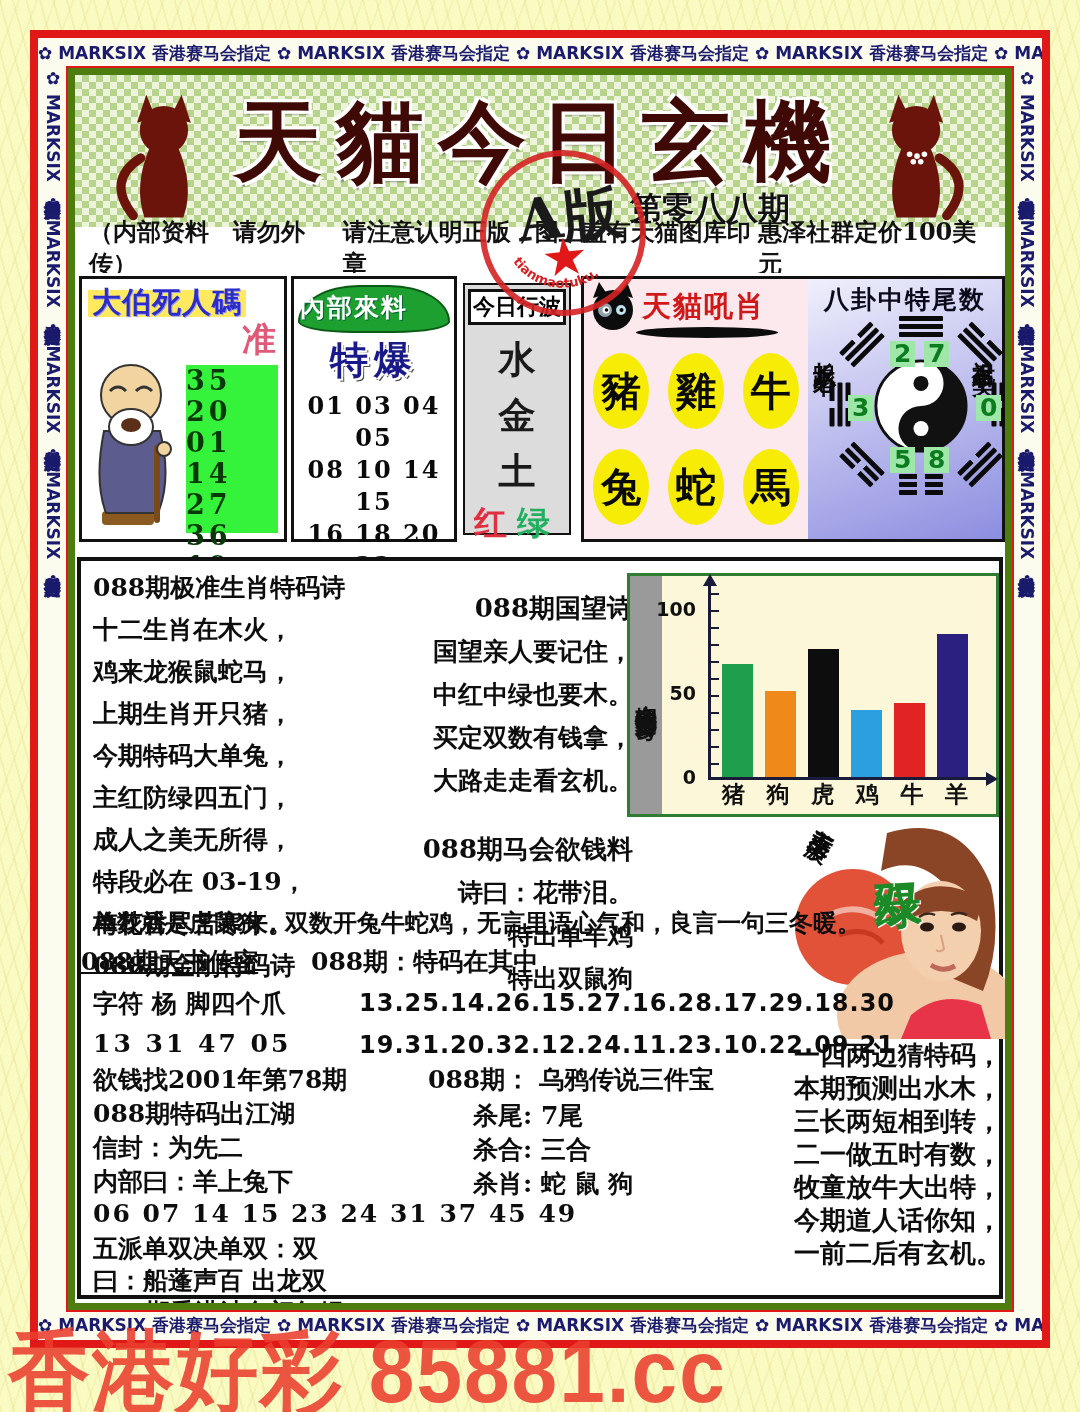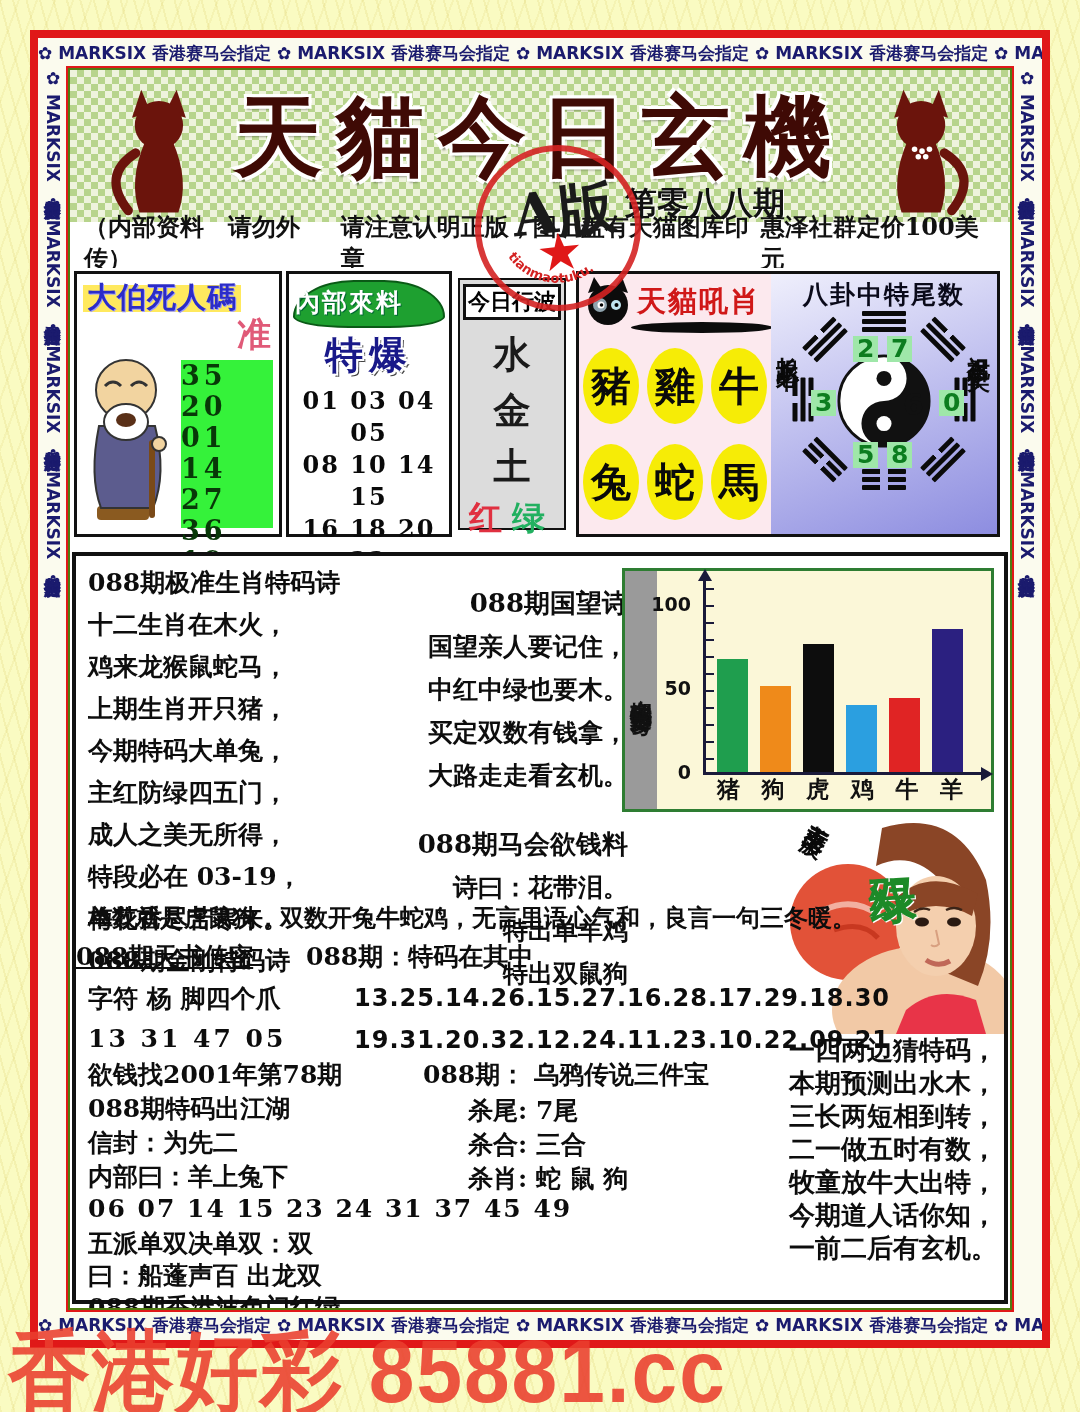--- a/index.html
+++ b/index.html
@@ -22,7 +22,7 @@
   .mx-right{right:0;top:30px;bottom:30px;width:30px;writing-mode:vertical-rl;text-orientation:mixed;line-height:30px;}
   
   .inner{position:absolute;left:30px;top:30px;right:30px;bottom:30px;
-    border:2px solid #4d7c0f;box-shadow:0 0 0 2px #e01818;background:#ffffff;overflow:hidden;}
+    border:7px solid #4d7c0f;box-shadow:0 0 0 2px #e01818;background:#ffffff;overflow:hidden;}
   
   .header{position:absolute;left:0;top:0;right:0;height:152px;
     background:

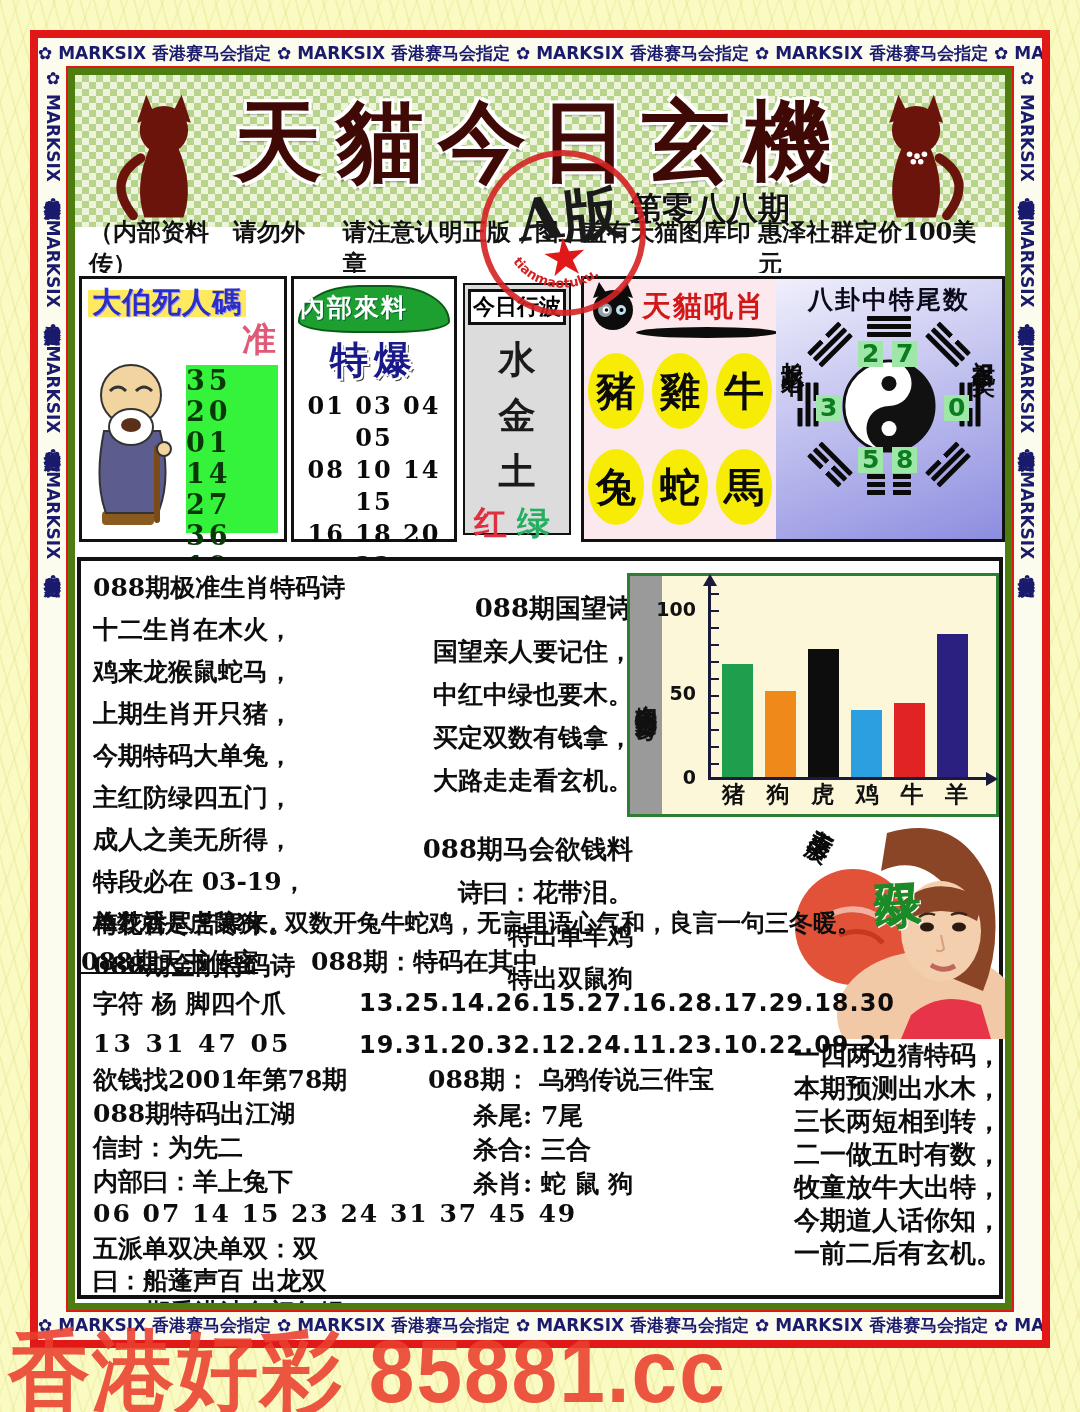--- a/index.html
+++ b/index.html
@@ -73,7 +73,7 @@
   .b3-waves{text-align:center;font-size:33px;font-weight:bold;letter-spacing:10px;margin-top:2px;}
   .b3-red{color:#e03040;} .b3-green{color:#22b060;}
   
-  .b4{width:192px;background:#fce9ee;position:relative;}
+  .b4{width:224px;background:#fce9ee;position:relative;}
   .b4-cat{position:absolute;left:3px;top:3px;width:52px;height:52px;}
   .b4-title{position:absolute;left:58px;top:8px;font-size:29px;font-weight:bold;color:#d01818;letter-spacing:2px;}
   .b4-ellipse{position:absolute;left:52px;top:48px;width:142px;height:11px;background:#0c0c0c;border-radius:50%;}

